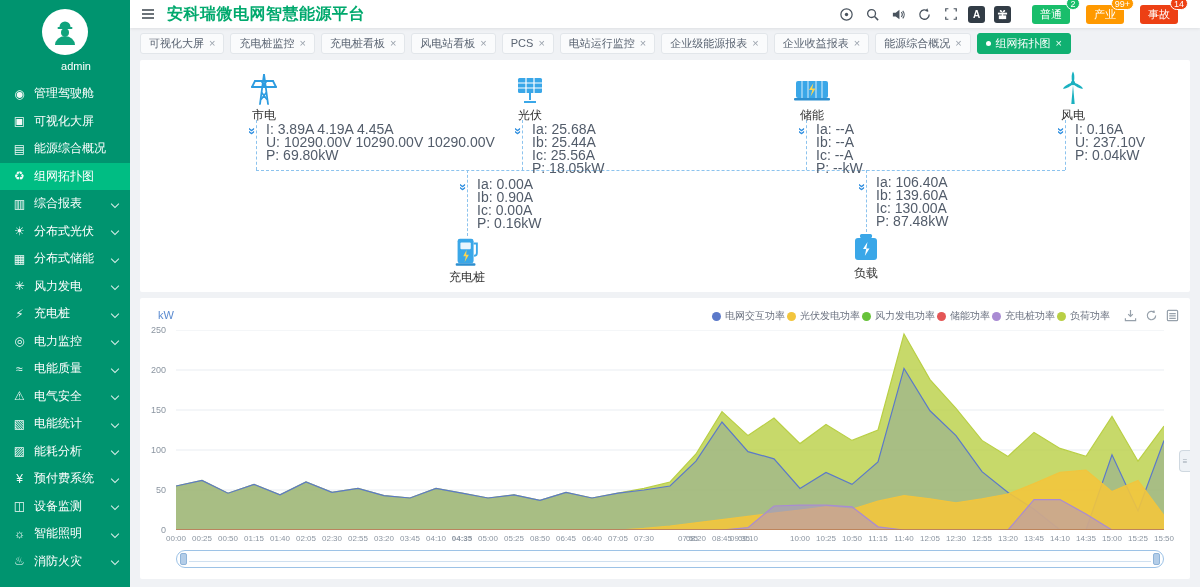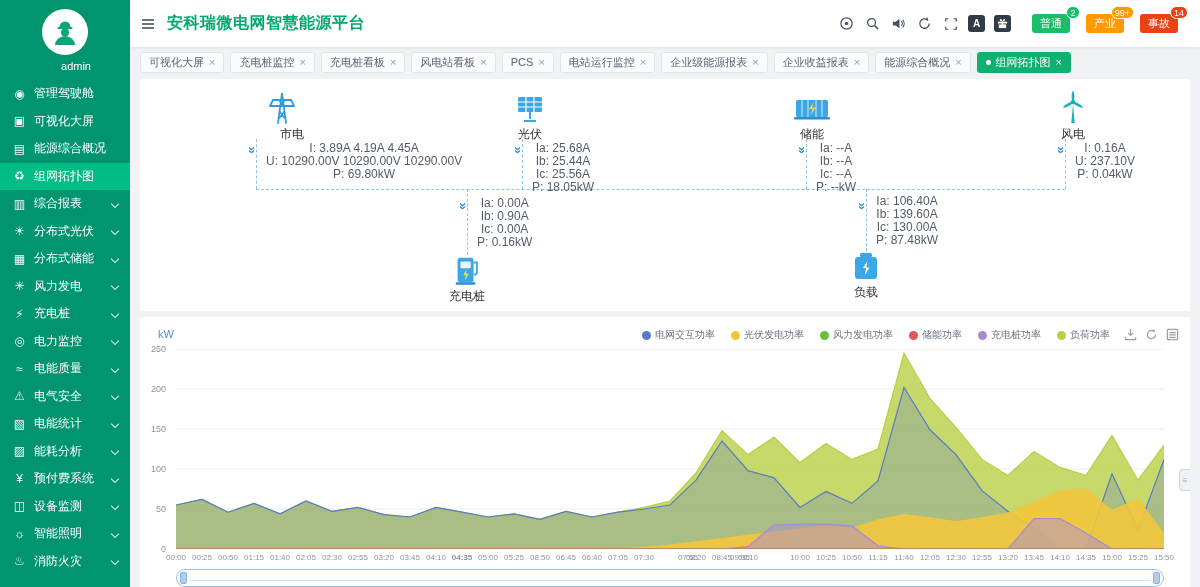--- a/index.html
+++ b/index.html
@@ -20,7 +20,7 @@
 
   
   .main{position:absolute;left:130px;right:0;top:0;bottom:0;}
-  .topbar{height:47px;background:#fff;display:flex;align-items:center;padding:0 12px 0 10px;box-shadow:0 1px 3px rgba(0,0,0,.08);position:relative;z-index:5;}
+  .topbar{height:28px;background:#fff;display:flex;align-items:center;padding:0 12px 0 10px;box-shadow:0 1px 3px rgba(0,0,0,.08);position:relative;z-index:5;}
   .hamb{width:18px;height:18px;display:flex;align-items:center;cursor:pointer;}
   .title{font-size:16px;color:#00a96d;font-weight:bold;margin-left:9px;letter-spacing:.5px;}
   .hicons{margin-left:auto;display:flex;align-items:center;gap:9px;}

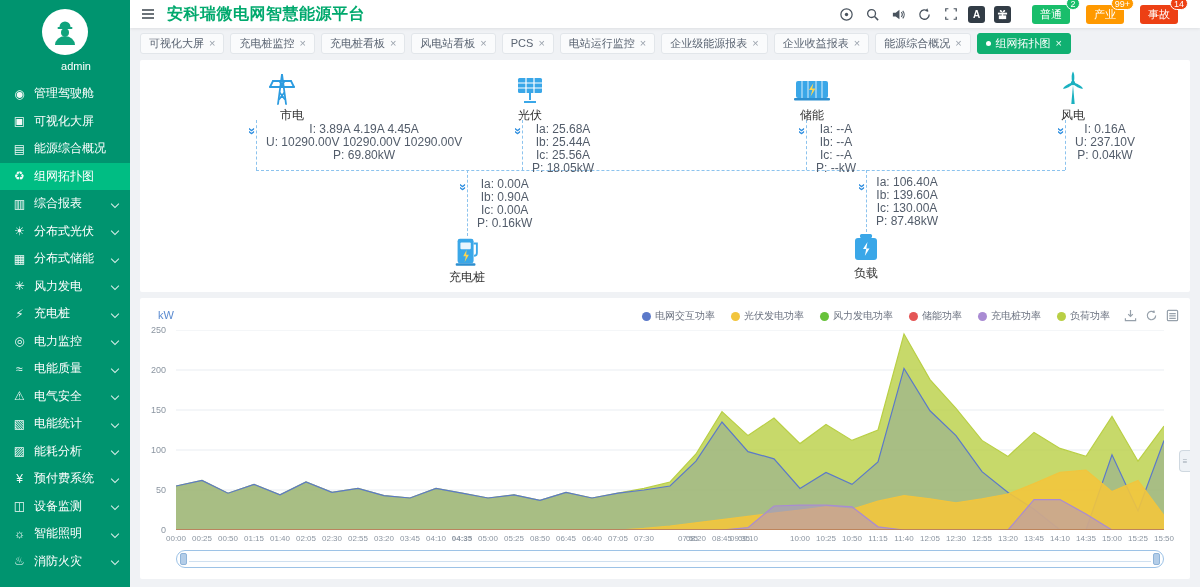--- a/index.html
+++ b/index.html
@@ -297,7 +297,7 @@
       <span class="dchev" style="left:320px;top:120px;">»</span>
       <span class="dchev" style="left:719px;top:120px;">»</span>
 
-      <div class="tnode" style="left:120px;top:10px;text-align:right;">
+      <div class="tnode" style="left:102px;top:10px;">
         <div class="nicon">
           <svg width="34" height="36" viewBox="0 0 34 36">
               <g stroke="#2d9ce0" stroke-width="1.8" fill="none" stroke-linecap="round">

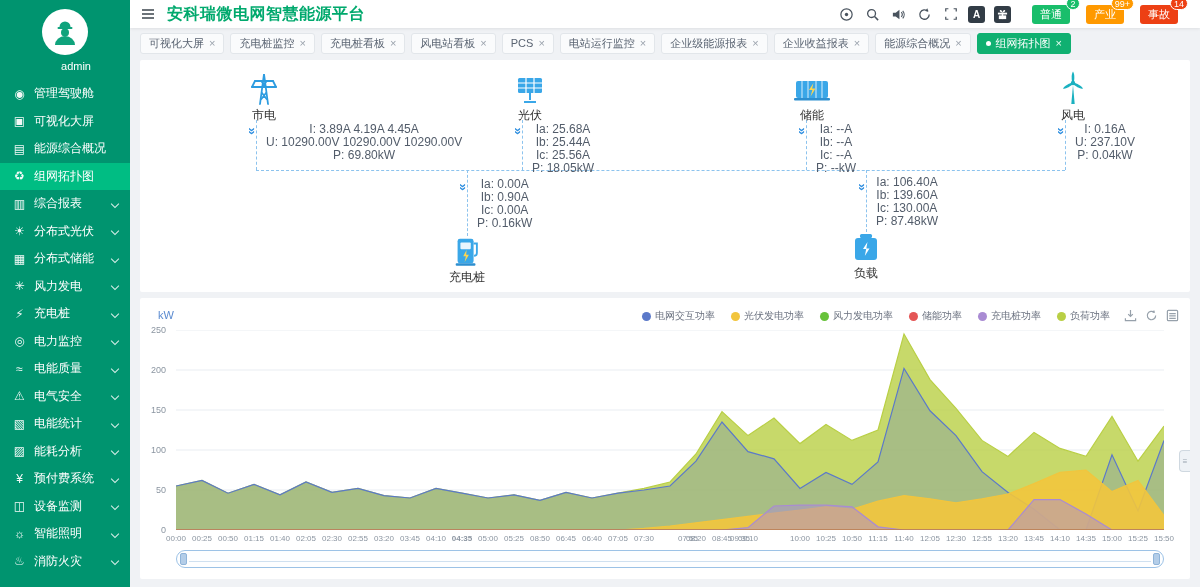--- a/index.html
+++ b/index.html
@@ -43,7 +43,7 @@
   .tnode{position:absolute;width:44px;text-align:center;}
   .nicon{display:flex;justify-content:center;}
   .nlabel{font-size:12px;color:#333;margin-top:1px;white-space:nowrap;}
-  .tvalues{position:absolute;font-size:12px;color:#525c6a;line-height:13px;white-space:nowrap;text-align:center;}
+  .tvalues{position:absolute;font-size:14px;color:#525c6a;line-height:13px;white-space:nowrap;}
   .tline{white-space:nowrap;}
   .vline{position:absolute;width:0;border-left:1px dashed #8cc3ee;}
   .hline{position:absolute;height:0;border-top:1px dashed #8cc3ee;}

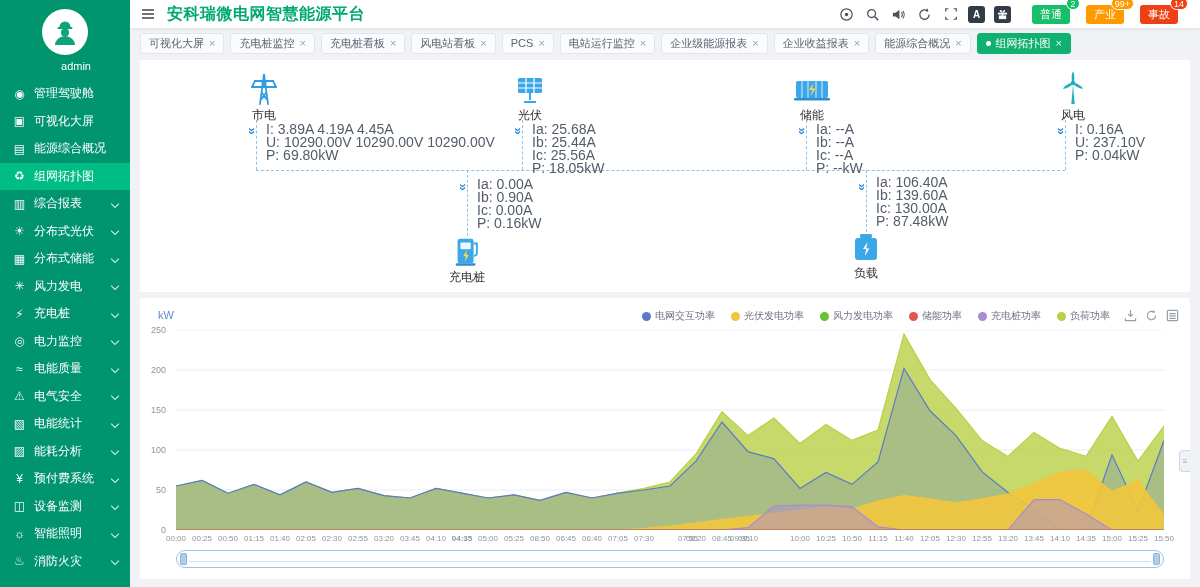--- a/index.html
+++ b/index.html
@@ -52,7 +52,7 @@
   
   .chart-panel{position:relative;margin:6px 10px 0;height:281px;background:#fff;border-radius:2px;overflow:hidden;}
   .kw{position:absolute;left:18px;top:11px;font-size:11px;color:#5b8bd0;}
-  .legend{position:absolute;right:80px;top:11px;display:flex;gap:16px;align-items:center;}
+  .legend{position:absolute;right:80px;top:11px;display:flex;gap:2px;align-items:center;}
   .litem{display:inline-flex;align-items:center;gap:4px;font-size:10px;color:#6b7280;cursor:pointer;}
   .ldot{width:9px;height:9px;border-radius:50%;display:inline-block;}
   .toolbox{position:absolute;right:10px;top:10px;display:flex;gap:6px;align-items:center;}

